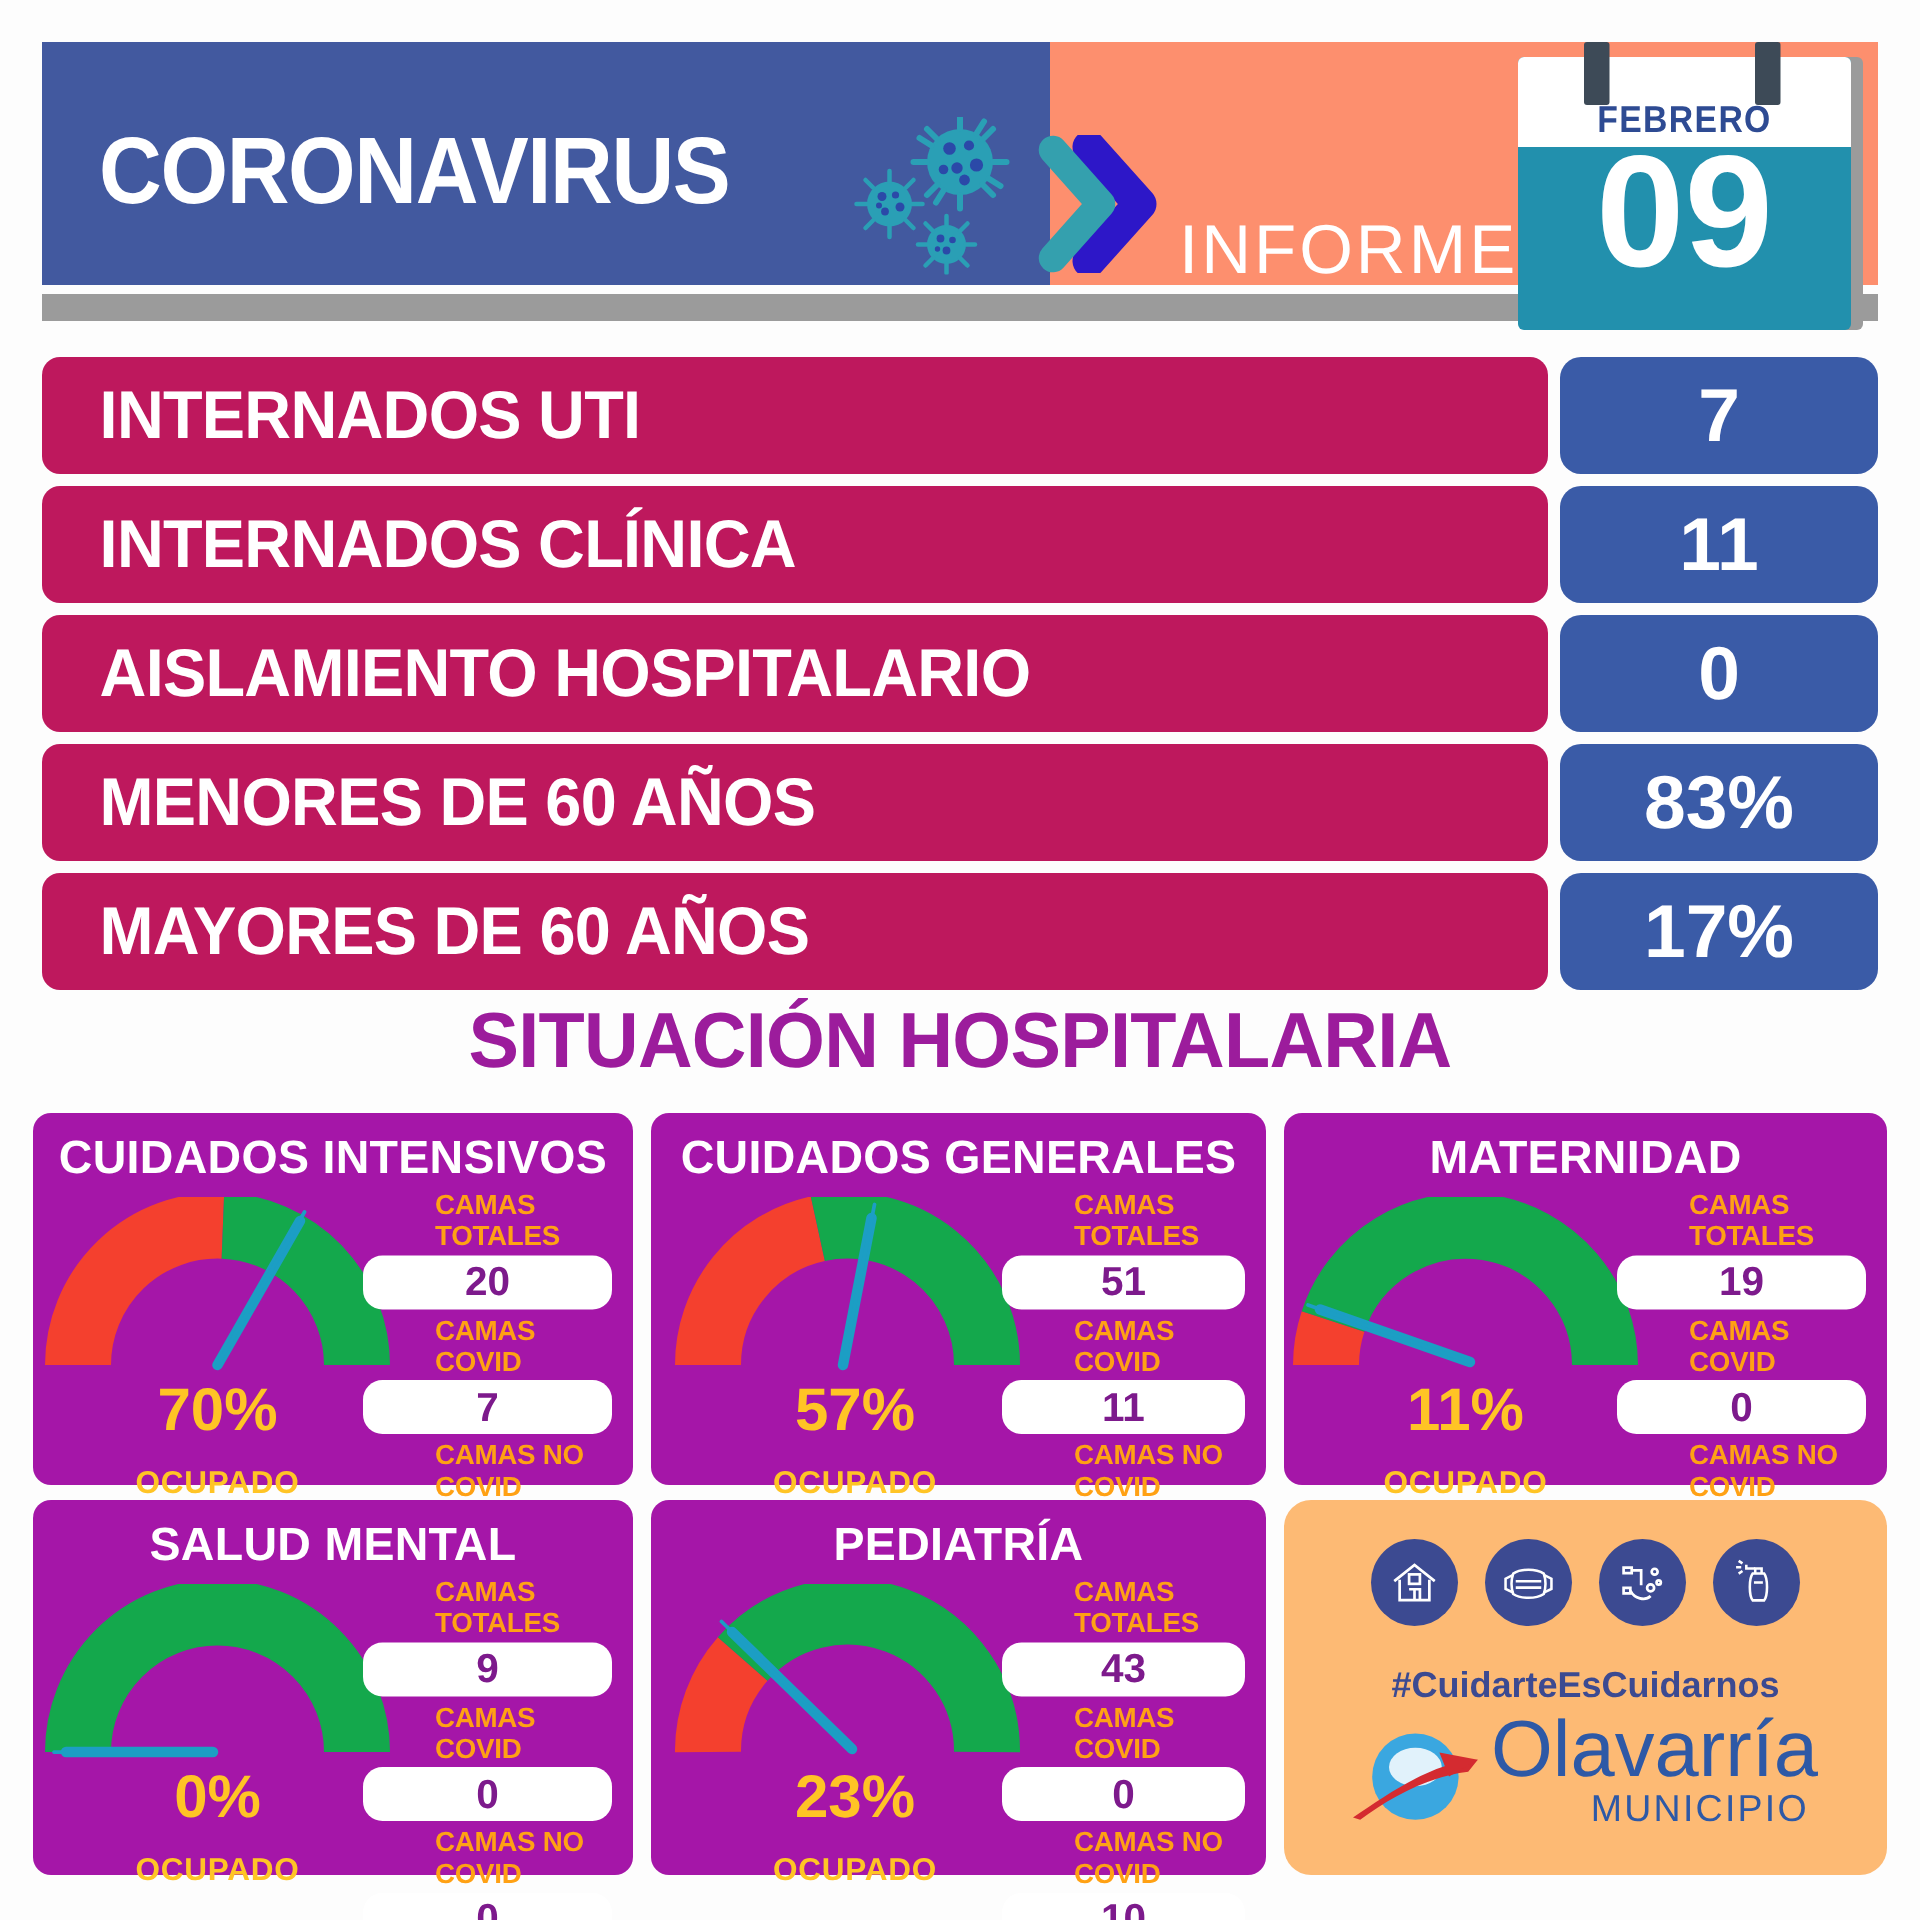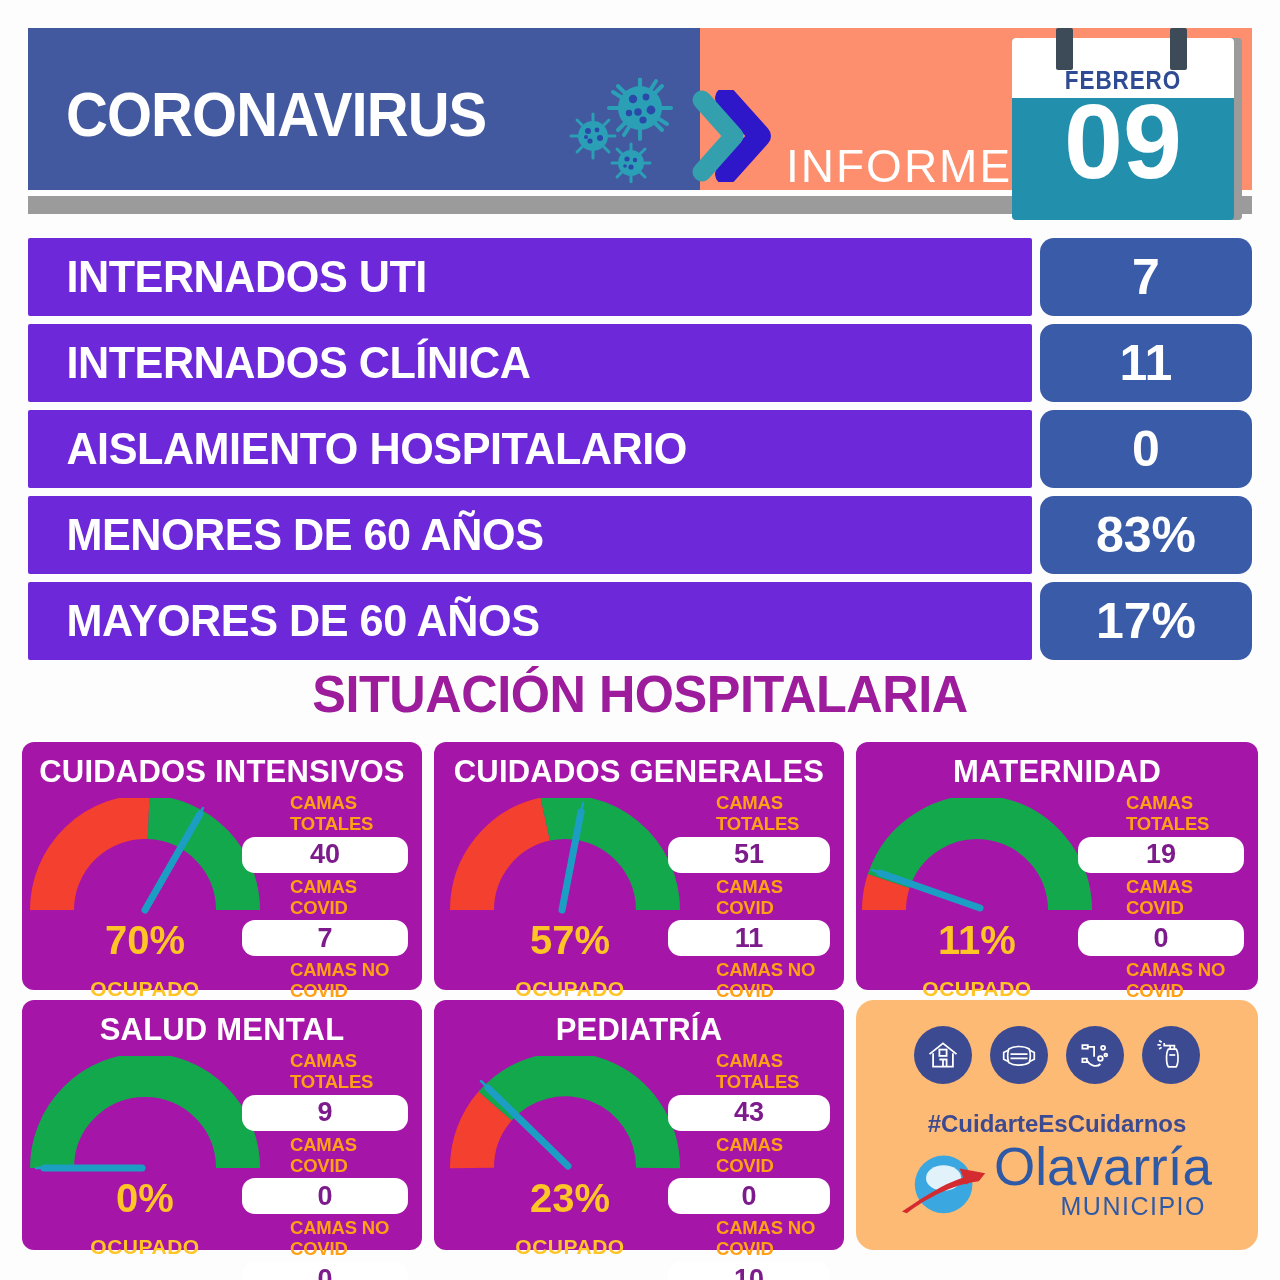--- a/index.html
+++ b/index.html
@@ -76,7 +76,7 @@
   .stat-row { position: relative; height: 78px; margin-bottom: 8px; }
   .stat-label {
     position: absolute; left: 0; top: 0; width: 1004px; height: 78px;
-    background: #6d28d9; border-radius: 2px;
+    background: #be185d; border-radius: 12px;
     display: flex; align-items: center;
   }
   .stat-label span {

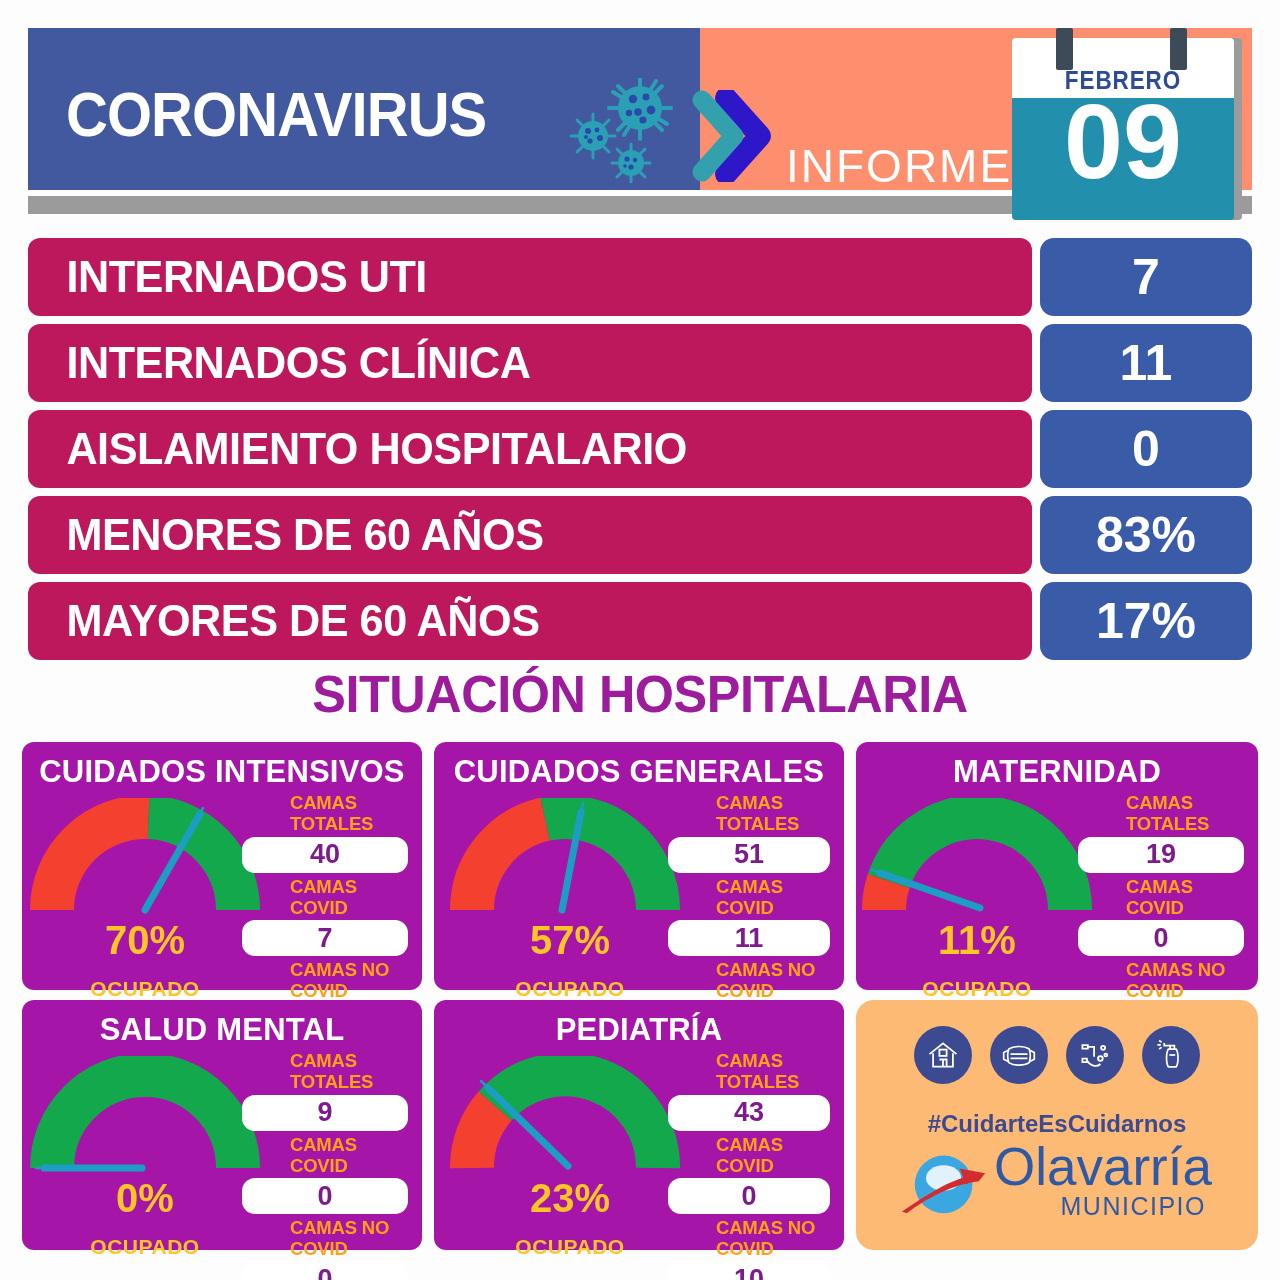--- a/index.html
+++ b/index.html
@@ -315,7 +315,7 @@
       <div class="pct-sub">OCUPADO</div>
       <div class="beds">
         <div class="bed-label">CAMAS TOTALES</div>
-        <div class="bed-box">40</div>
+        <div class="bed-box">20</div>
         <div class="bed-label">CAMAS COVID</div>
         <div class="bed-box">7</div>
         <div class="bed-label">CAMAS NO COVID</div>

